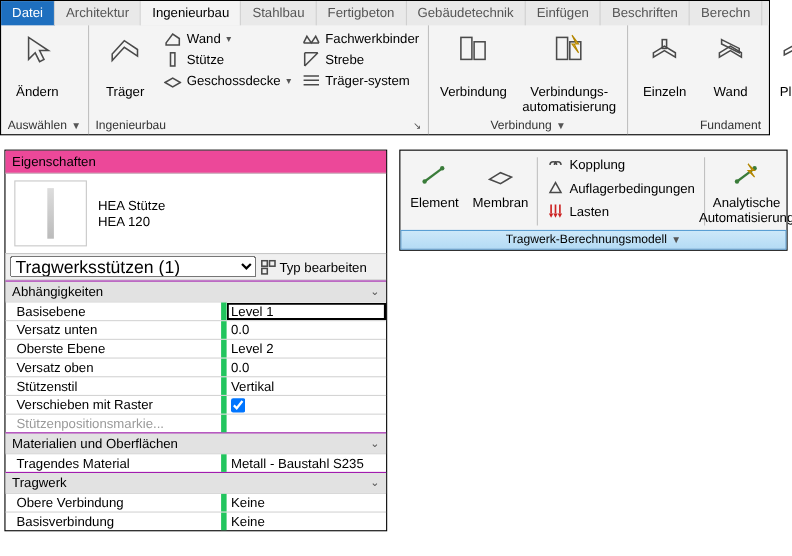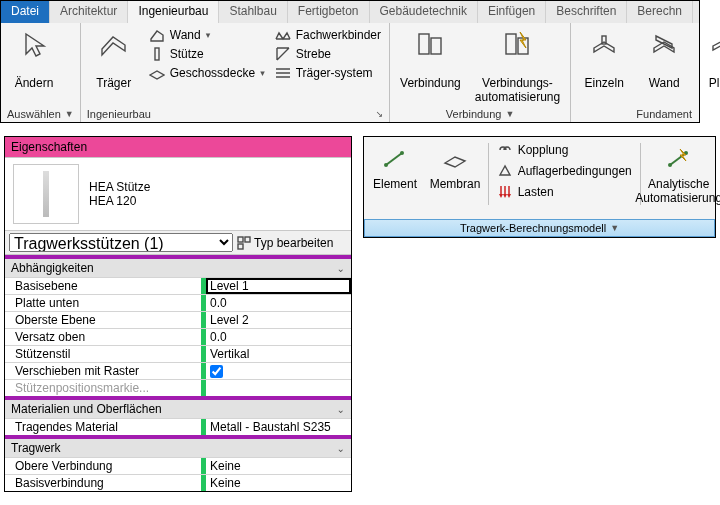--- a/index.html
+++ b/index.html
@@ -39,7 +39,7 @@
 .panel2{position:absolute;top:136px;left:363px;width:351px;border:1px solid #000;background:#f4f4f4}
 .p2body{display:flex;padding:4px 4px 0 4px;gap:6px}
 .p2group{display:flex;align-items:center;gap:2px}
-.p2title{background:linear-gradient(#cde8f9,#b4dbf5);border:1px solid #5a9fd4;text-align:center;font-size:11px;padding:2px;margin-top:12px;display:flex;align-items:center;justify-content:center;gap:4px}
+.p2title{background:linear-gradient(#cde8f9,#b4dbf5);border:1px solid #5a9fd4;text-align:center;font-size:11px;padding:2px;margin-top:2px;display:flex;align-items:center;justify-content:center;gap:4px}
 .svgico{stroke:#4a4a4a;stroke-width:1.4;fill:none}
 .ylw{fill:#f9c23c;stroke:#b38600}
 .sep{width:1px;background:#c0c0c0;margin:2px 0}

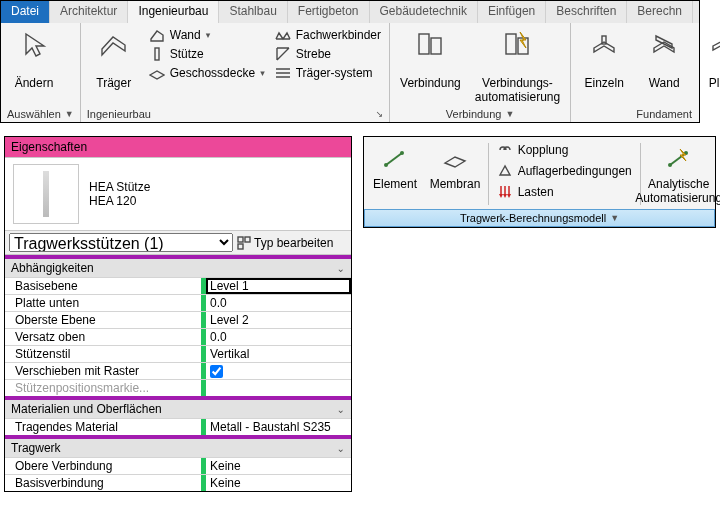--- a/index.html
+++ b/index.html
@@ -28,7 +28,7 @@
 .selector-row select{flex:0 0 224px;font-size:16px;height:19px}
 .typbtn{display:flex;align-items:center;gap:3px}
 .typbtn .ico{width:14px;height:14px}
-.cat{background:#e2e2e2;padding:2px 6px;display:flex;justify-content:space-between;align-items:center;border-top:4px solid #a21caf}
+.cat{background:#e2e2e2;padding:2px 6px;display:flex;justify-content:space-between;align-items:center;border-top:1px solid #a21caf}
 .cat .chev{font-size:10px;color:#555}
 .row{display:flex;border-top:1px solid #d4d4d4}
 .row .lbl{width:180px;padding:1px 6px 1px 10px}

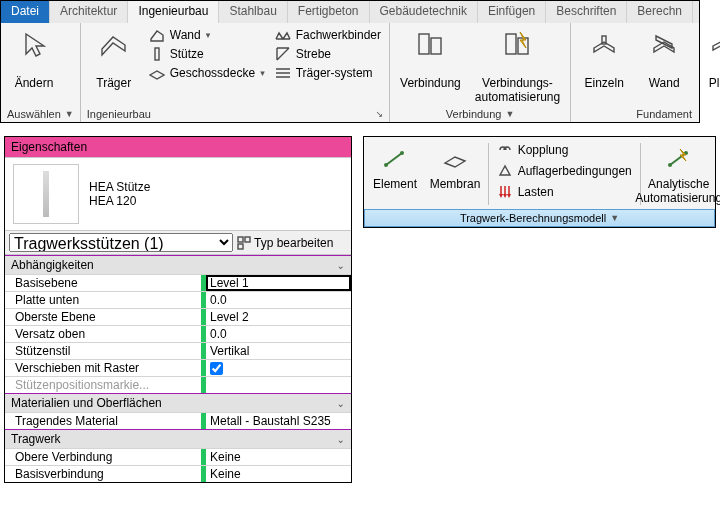--- a/index.html
+++ b/index.html
@@ -242,7 +242,7 @@
         <div class="val highlight">Level 1</div>
       </div>
   <div class="row">
-        <div class="lbl">Platte unten</div>
+        <div class="lbl">Versatz unten</div>
         <div class="val">0.0</div>
       </div>
   <div class="row">

